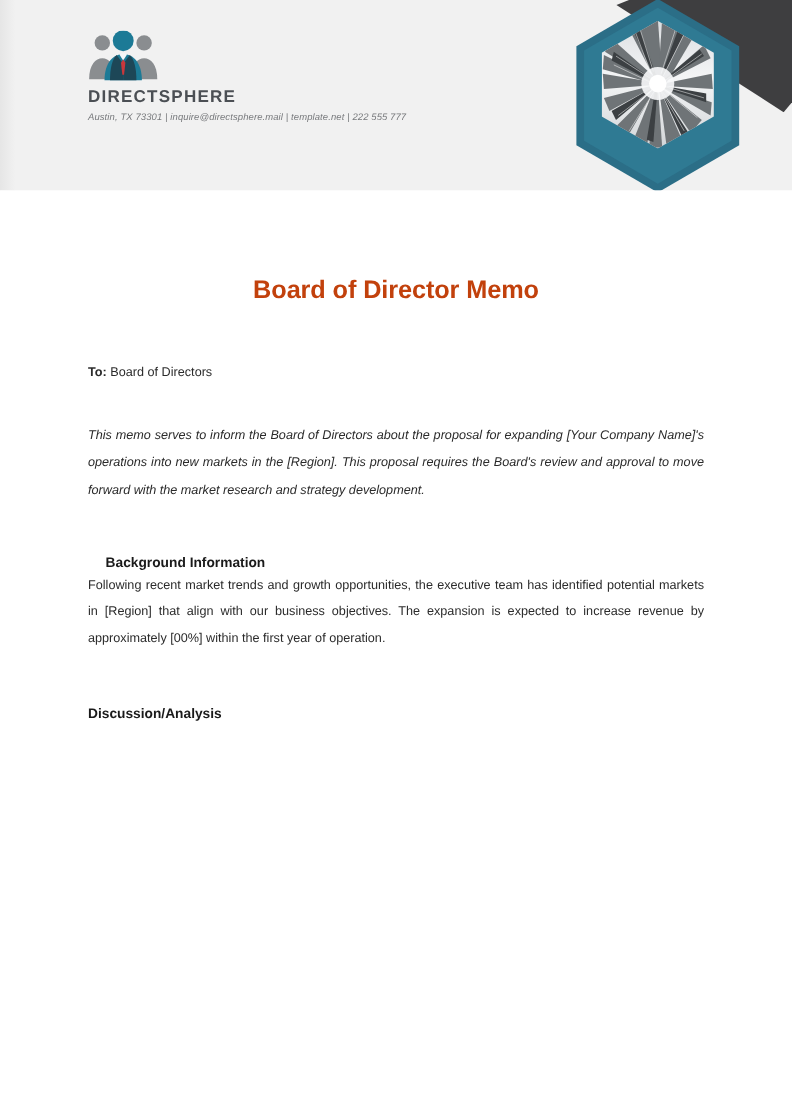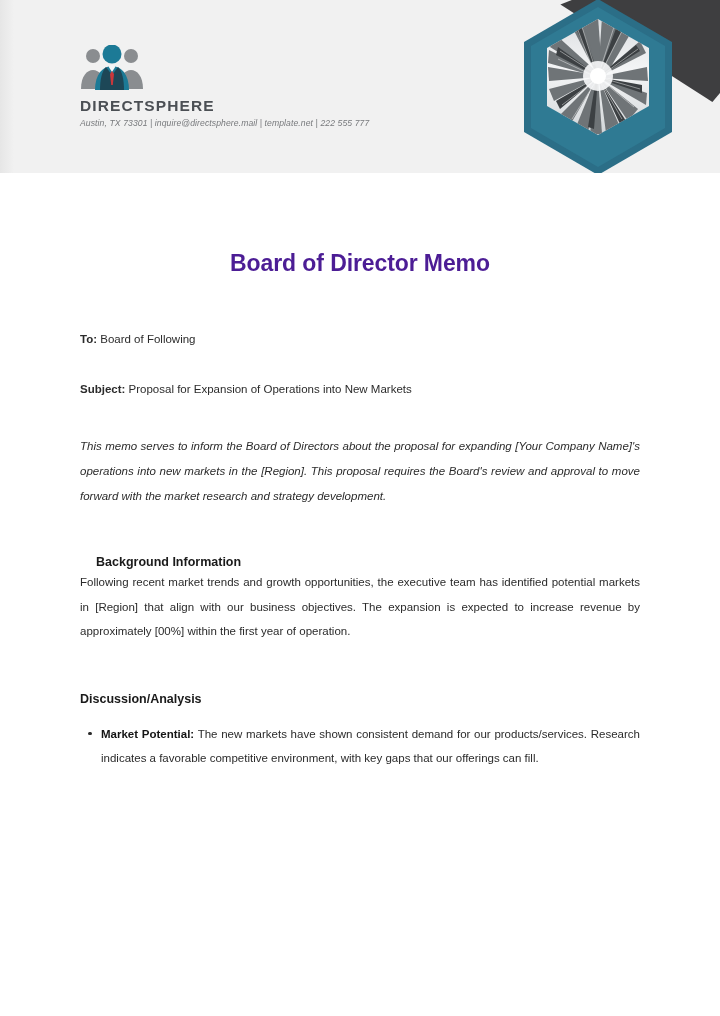--- a/index.html
+++ b/index.html
@@ -71,7 +71,7 @@
   .logo-block {
     position: absolute;
     left: 80px;
-    top: 45px;
+    top: 28px;
     z-index: 3;
   }
   .logo-mark {

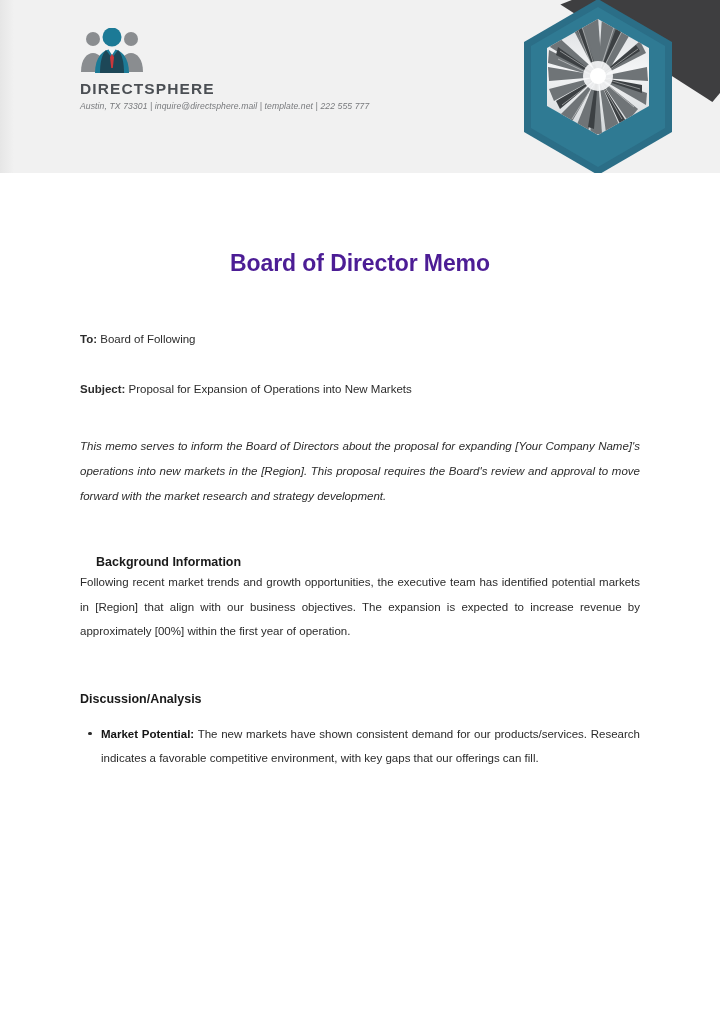--- a/index.html
+++ b/index.html
@@ -112,7 +112,7 @@
     text-align: center;
     font-size: 23px;
     font-weight: bold;
-    color: #4c1d95;
+    color: #c2410c;
     letter-spacing: -0.1px;
     margin: 77px 0 0 0;
     line-height: 1.2;

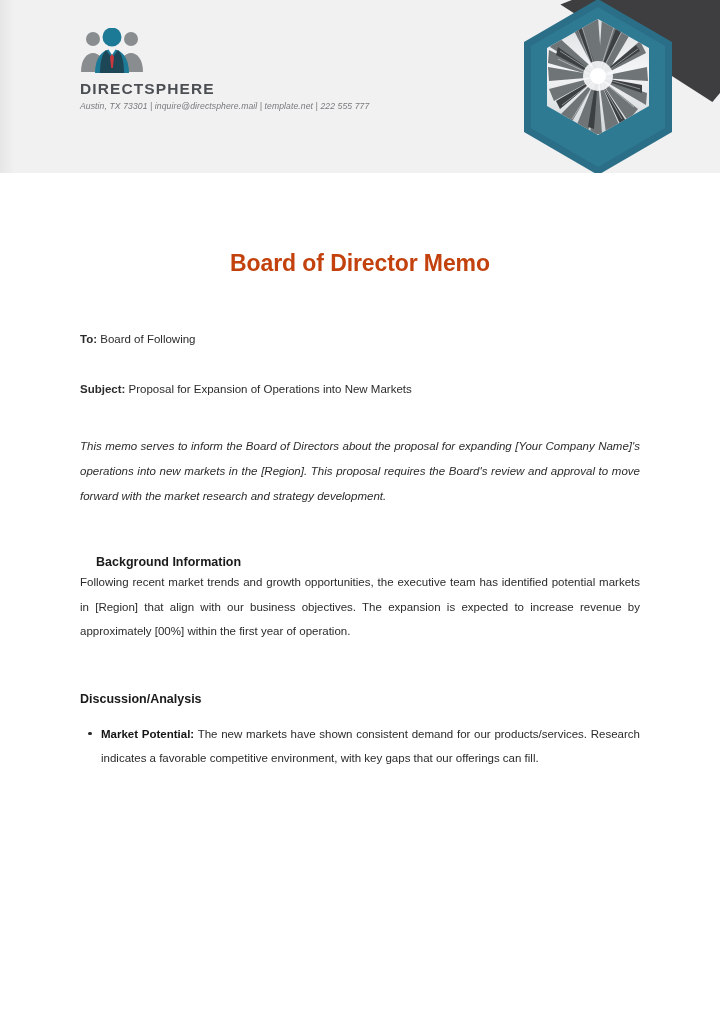--- a/index.html
+++ b/index.html
@@ -283,7 +283,7 @@
     <h1 class="doc-title">Board of Director Memo</h1>
 
     <div class="meta-line meta-to">
-      <b>To:</b><span> </span><span>Board of Following</span>
+      <b>To:</b><span> </span><span>Board of Directors</span>
     </div>
 
 

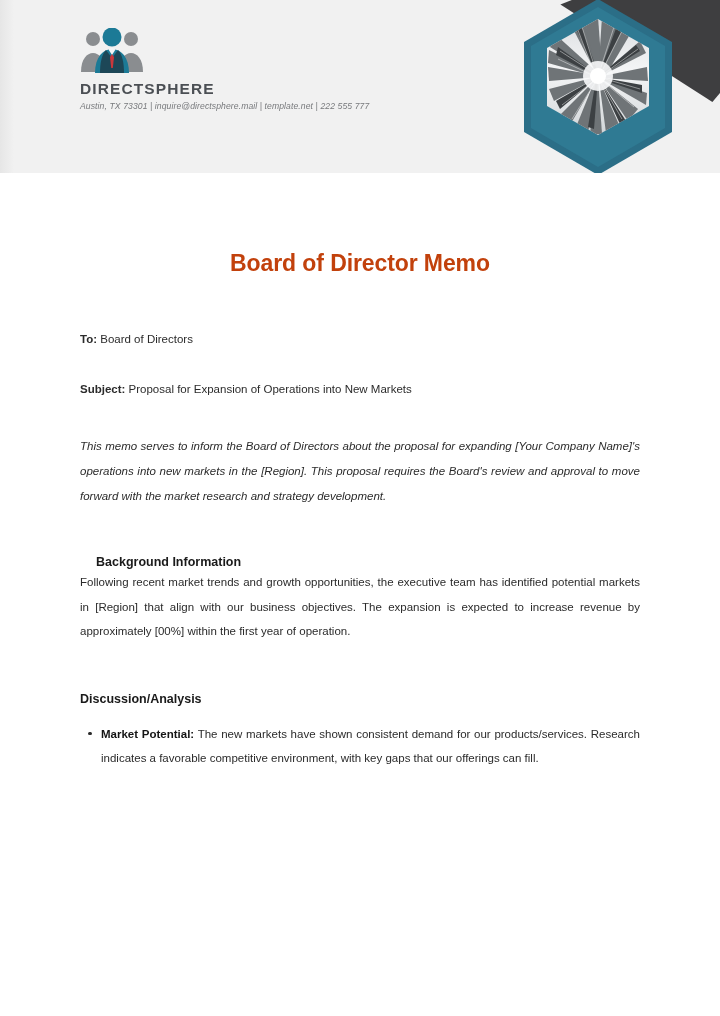--- a/index.html
+++ b/index.html
@@ -287,9 +287,6 @@
     </div>
 
 
-    <div class="meta-line meta-subj">
-      <b>Subject:</b><span> </span><span>Proposal for Expansion of Operations into New Markets</span>
-    </div>
 
     <p class="para para-intro">This memo serves to inform the Board of Directors about the proposal for expanding [Your Company Name]'s operations into new markets in the [Region]. This proposal requires the Board's review and approval to move forward with the market research and strategy development.</p>
 

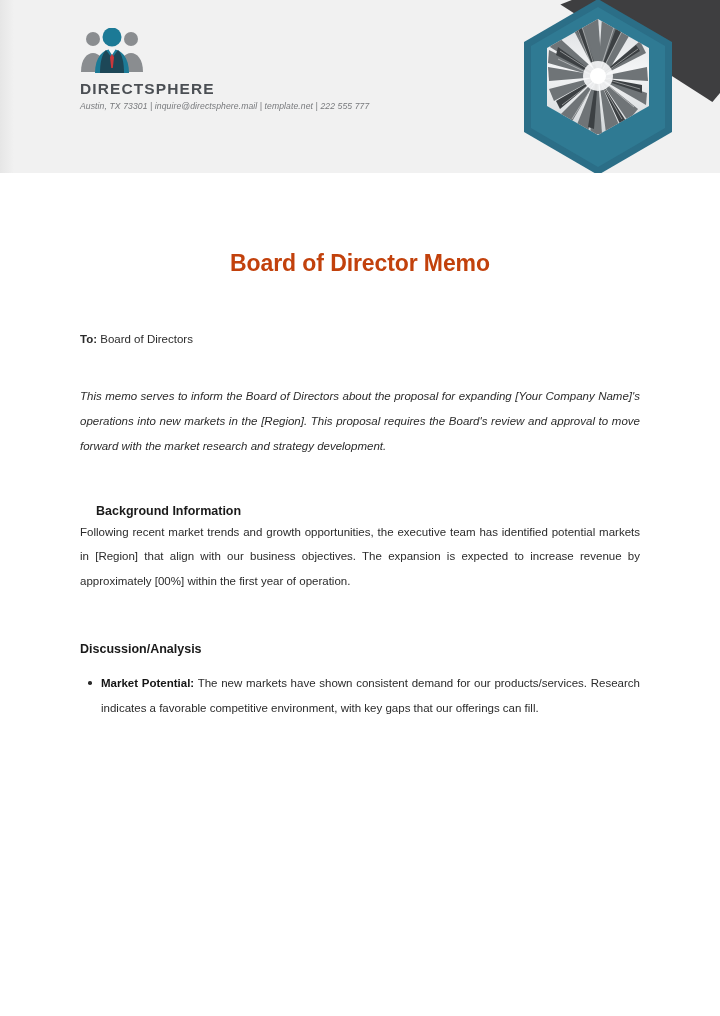--- a/index.html
+++ b/index.html
@@ -296,11 +296,6 @@
 
     <h2 class="section-heading heading-discussion">Discussion/Analysis</h2>
 
-    <ul class="bullet-list">
-      <li>
-        <span class="dot"></span><b>Market Potential:</b><span> The new markets have shown consistent demand for our products/services. Research indicates a favorable competitive environment, with key gaps that our offerings can fill.</span>
-      </li>
-    </ul>
 
   </div>
 </div>

